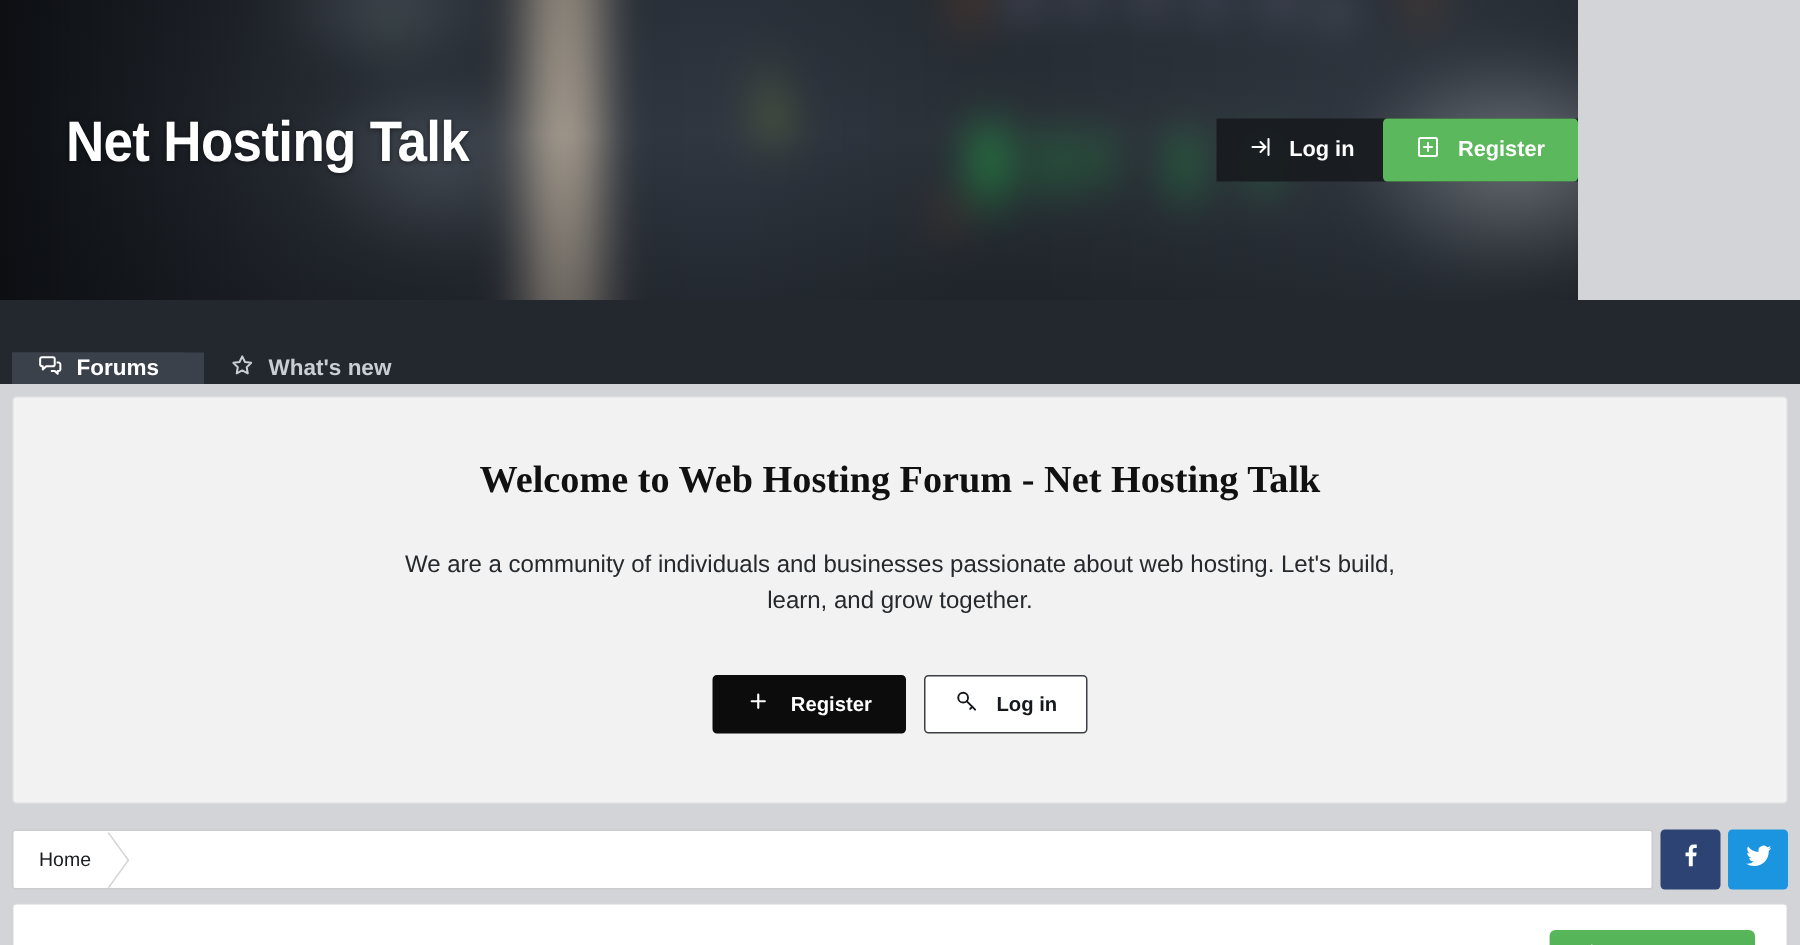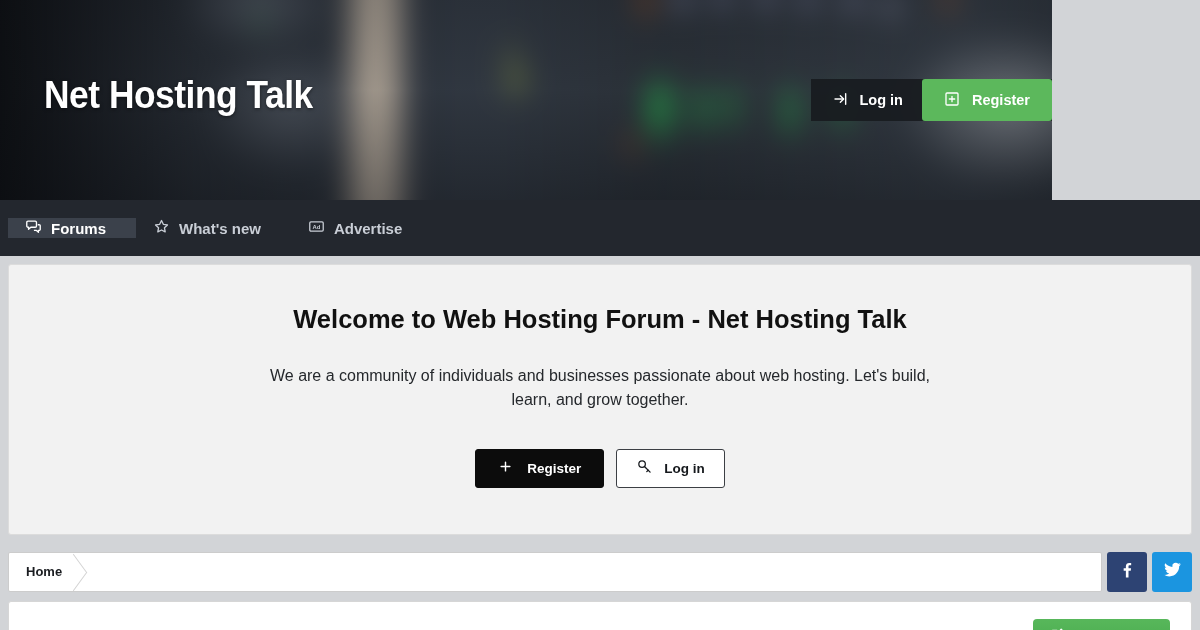--- a/index.html
+++ b/index.html
@@ -99,7 +99,7 @@
   .navbar {
     width: 1200px; height: 56px;
     background: #23272e;
-    display: flex; align-items: center;
+    display: flex; align-items: flex-end;
     padding-left: 8px;
     position: relative;
   }

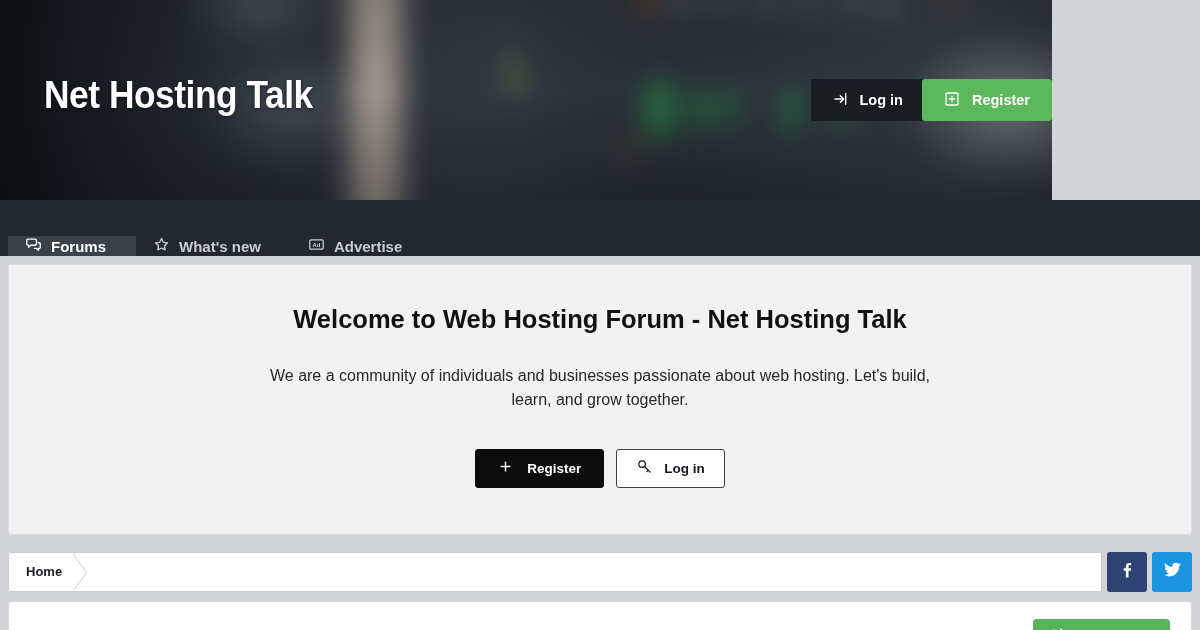--- a/index.html
+++ b/index.html
@@ -284,15 +284,6 @@
   </div>
 
 
-  <div class="navitem">
-    <span class="ic">
-      <svg width="17" height="17" viewBox="0 0 24 24" fill="none" stroke="#c9ced6" stroke-width="1.8">
-        <rect x="2.5" y="5.5" width="19" height="13" rx="1.6"></rect>
-        <text x="12" y="15.2" font-size="8.4" font-weight="bold" fill="#c9ced6" stroke="none" text-anchor="middle" font-family="Liberation Sans, sans-serif">Ad</text>
-      </svg>
-    </span>
-    <span>Advertise</span>
-  </div>
 
 
 </div>

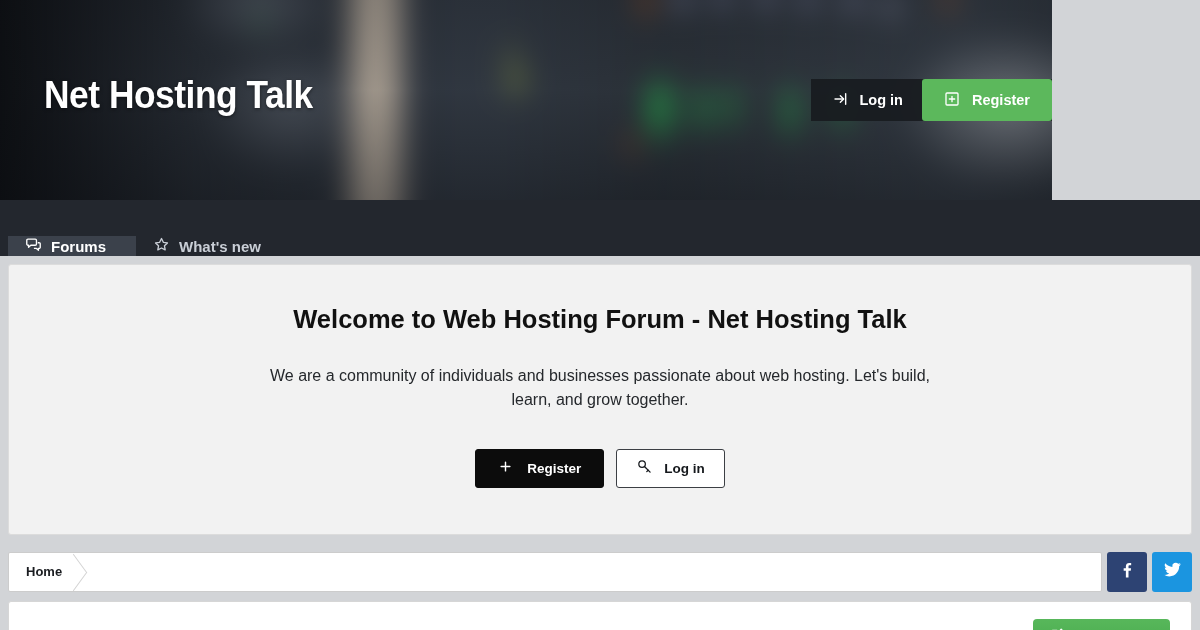--- a/index.html
+++ b/index.html
@@ -136,6 +136,7 @@
     color: #111;
     font-weight: bold;
     margin-bottom: 30px;
+    font-family: Liberation Serif, serif;
   }
   .welcome p {
     font-size: 16px;

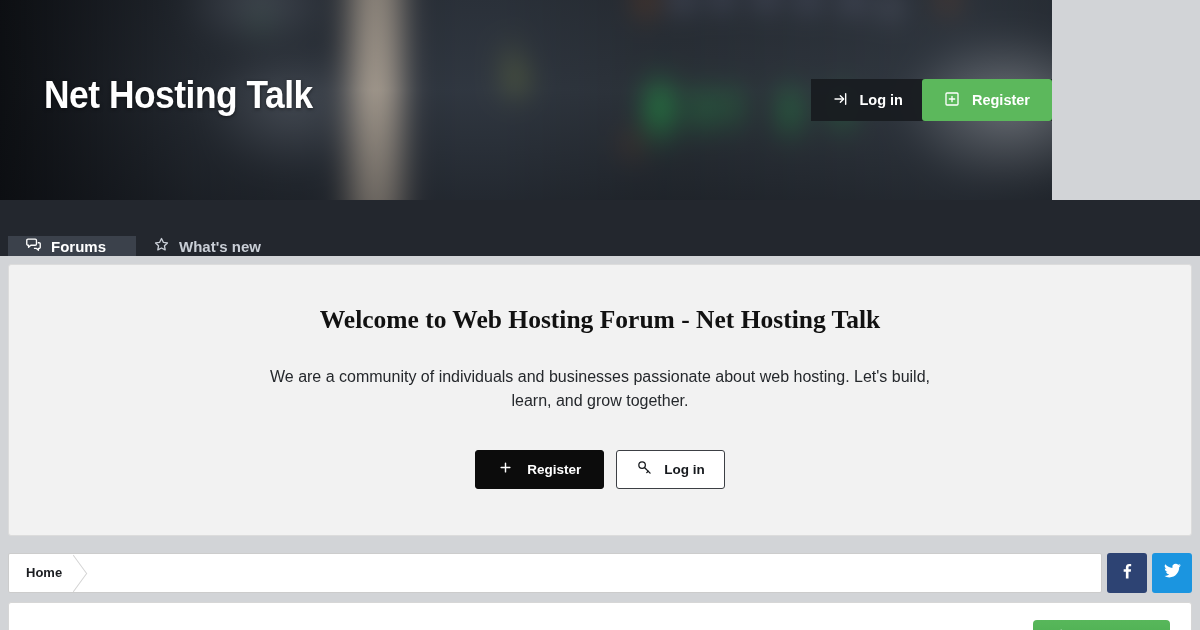--- a/index.html
+++ b/index.html
@@ -178,7 +178,7 @@
     position: relative;
     display: flex; align-items: center;
     padding: 0 22px 0 17px;
-    font-size: 13px; font-weight: bold; color: #1a1c20;
+    font-size: 13px; font-weight: normal; color: #1a1c20;
     cursor: pointer;
   }
   .crumb::after {

